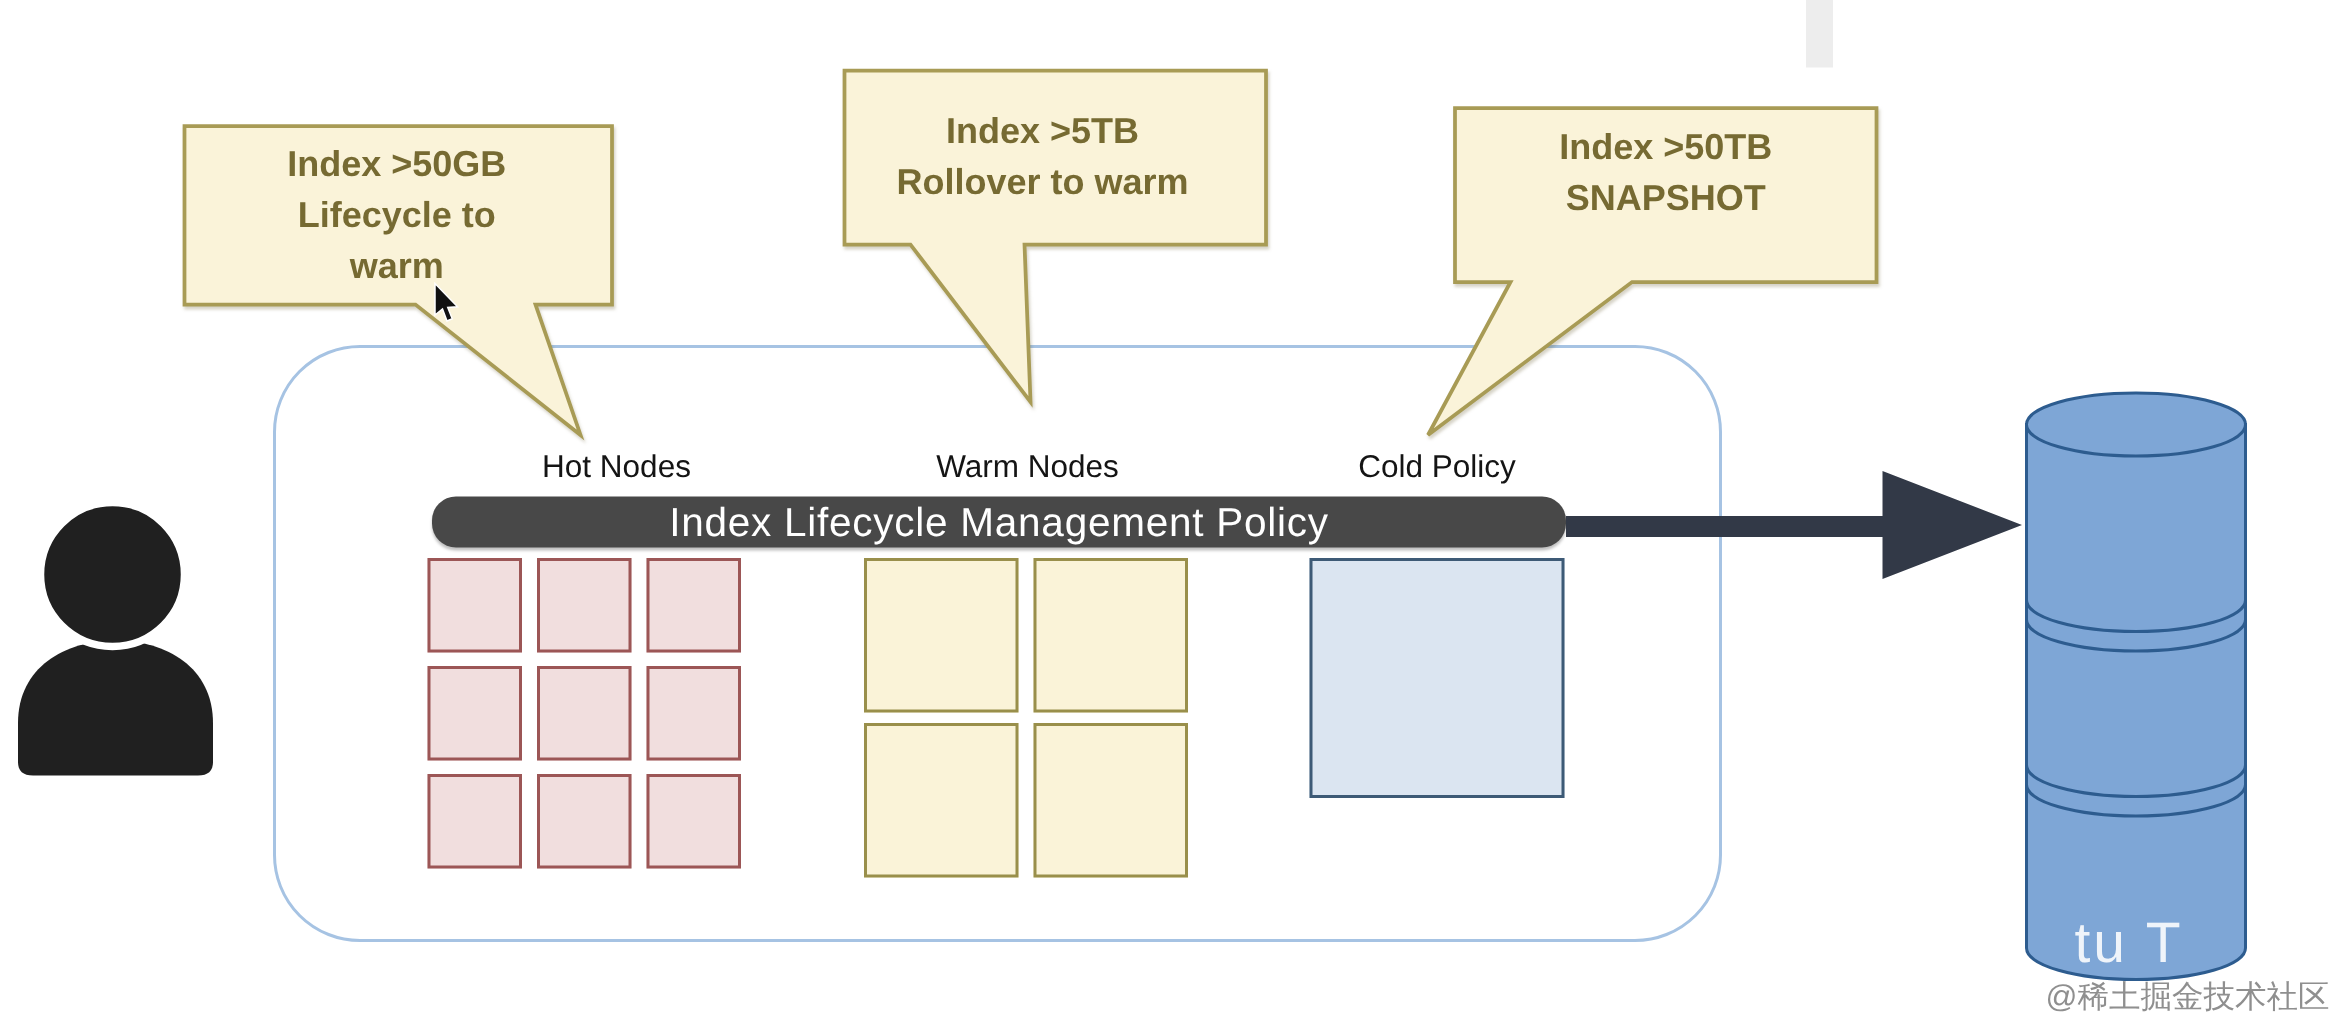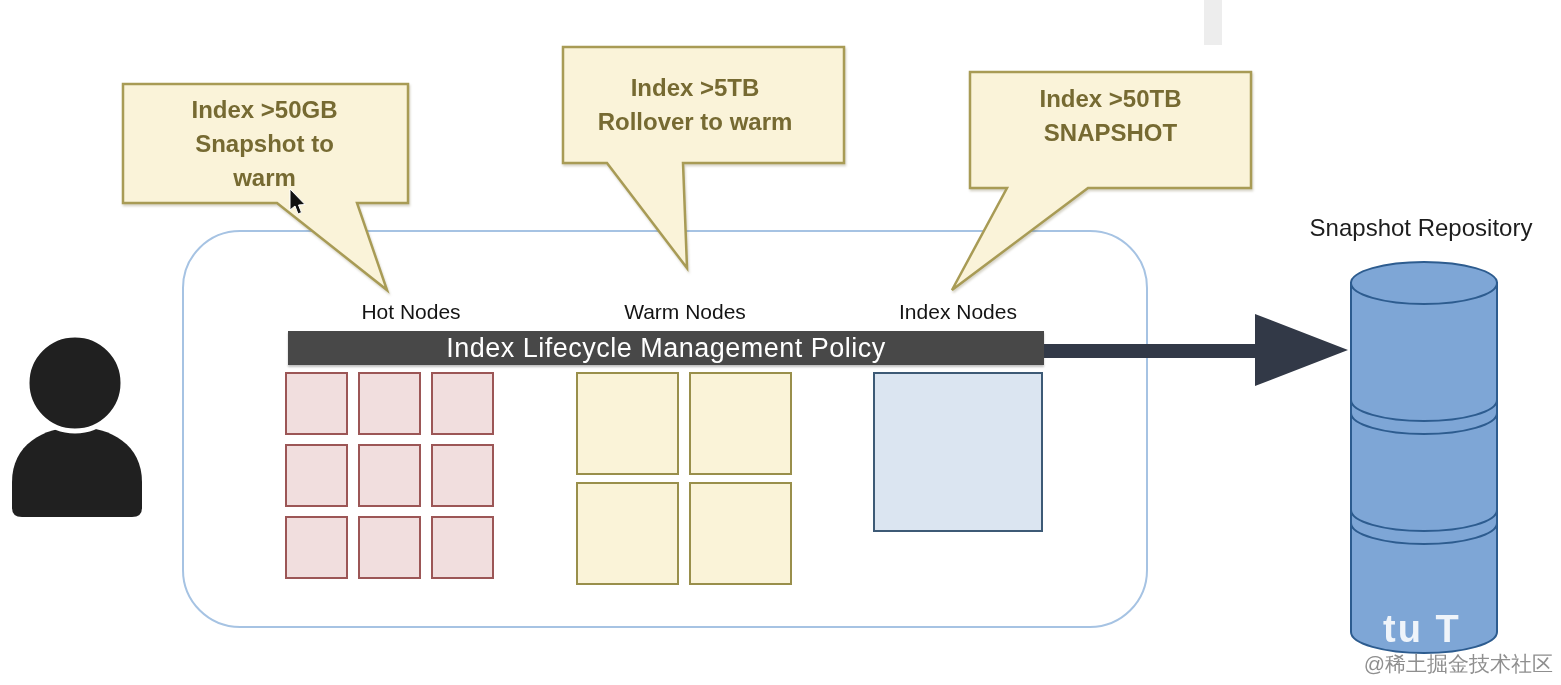--- a/index.html
+++ b/index.html
@@ -71,7 +71,7 @@
   </svg>
   <div class="abs bubble-text" style="left:123px;top:86px;width:283px;height:115px;">
     <span>Index &gt;50GB</span>
-    <span>Snapshot to</span>
+    <span>Lifecycle to</span>
     <span>warm</span>
   </div>
 

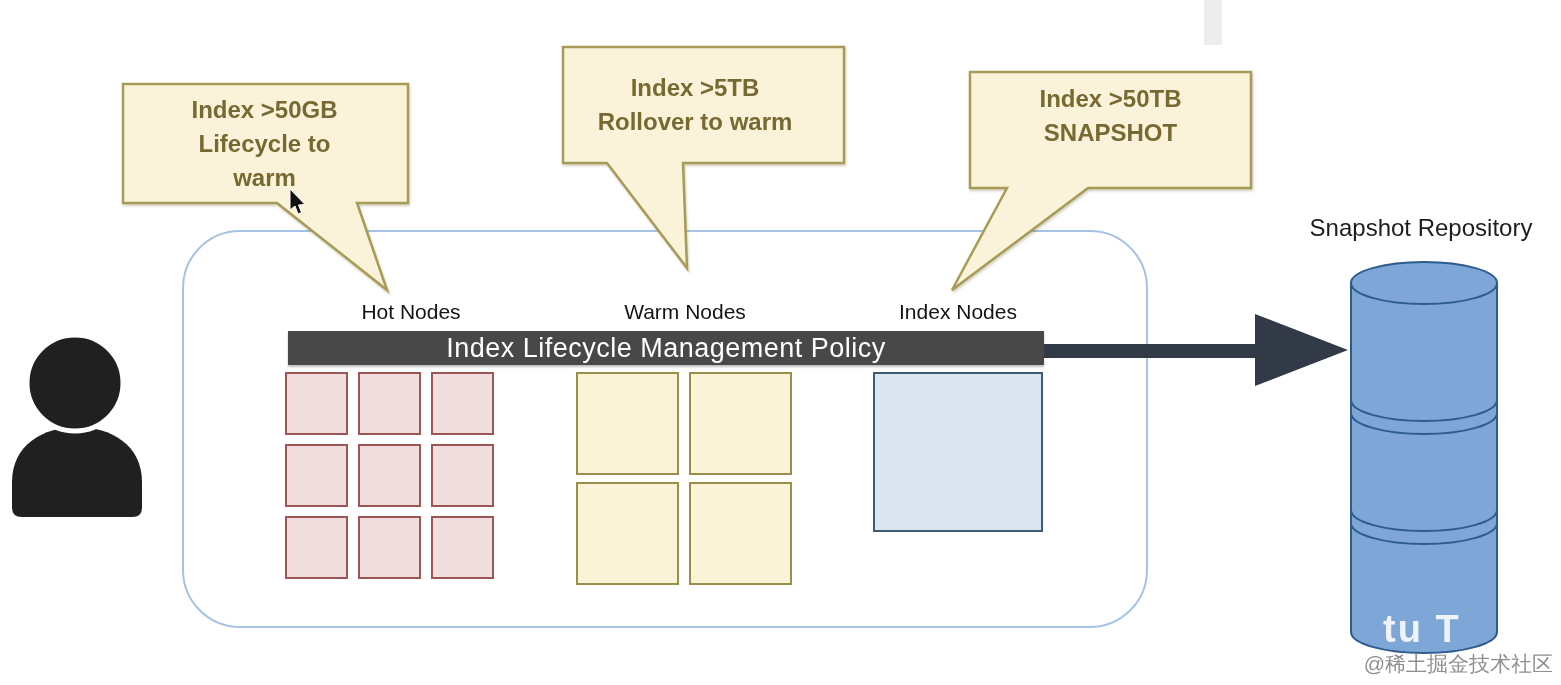--- a/index.html
+++ b/index.html
@@ -128,7 +128,6 @@
     <path d="M4,36 H215 V6 L308,42 L215,78 V50 H4 Z" fill="#323947"></path>
   </svg>
 
-  <div class="abs repo-label">Snapshot Repository</div>
 
   <svg class="abs" style="left:1345px;top:255px;" width="160" height="410" viewBox="0 0 160 410">
     <path d="M6,28 V377 A73,21 0 0 0 152,377 V28 Z" fill="#7ea6d6" stroke="#2d5c8f" stroke-width="2"></path>

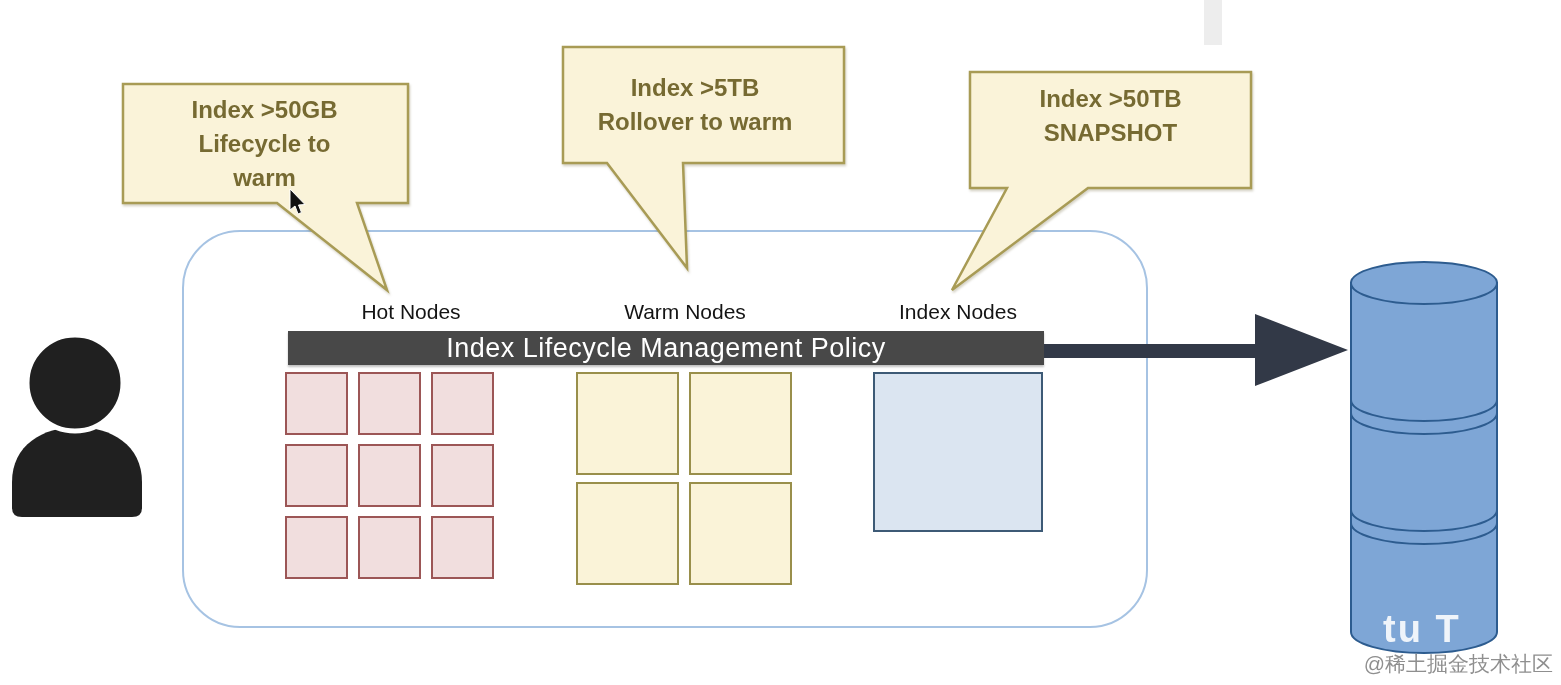--- a/index.html
+++ b/index.html
@@ -97,7 +97,7 @@
 
   <div class="abs group-label" style="left:411px;">Hot Nodes</div>
   <div class="abs group-label" style="left:685px;">Warm Nodes</div>
-  <div class="abs group-label" style="left:958px;">Index Nodes</div>
+  <div class="abs group-label" style="left:958px;">Cold Policy</div>
 
   <div class="abs policy-bar">
     <span>Index Lifecycle Management Policy</span>

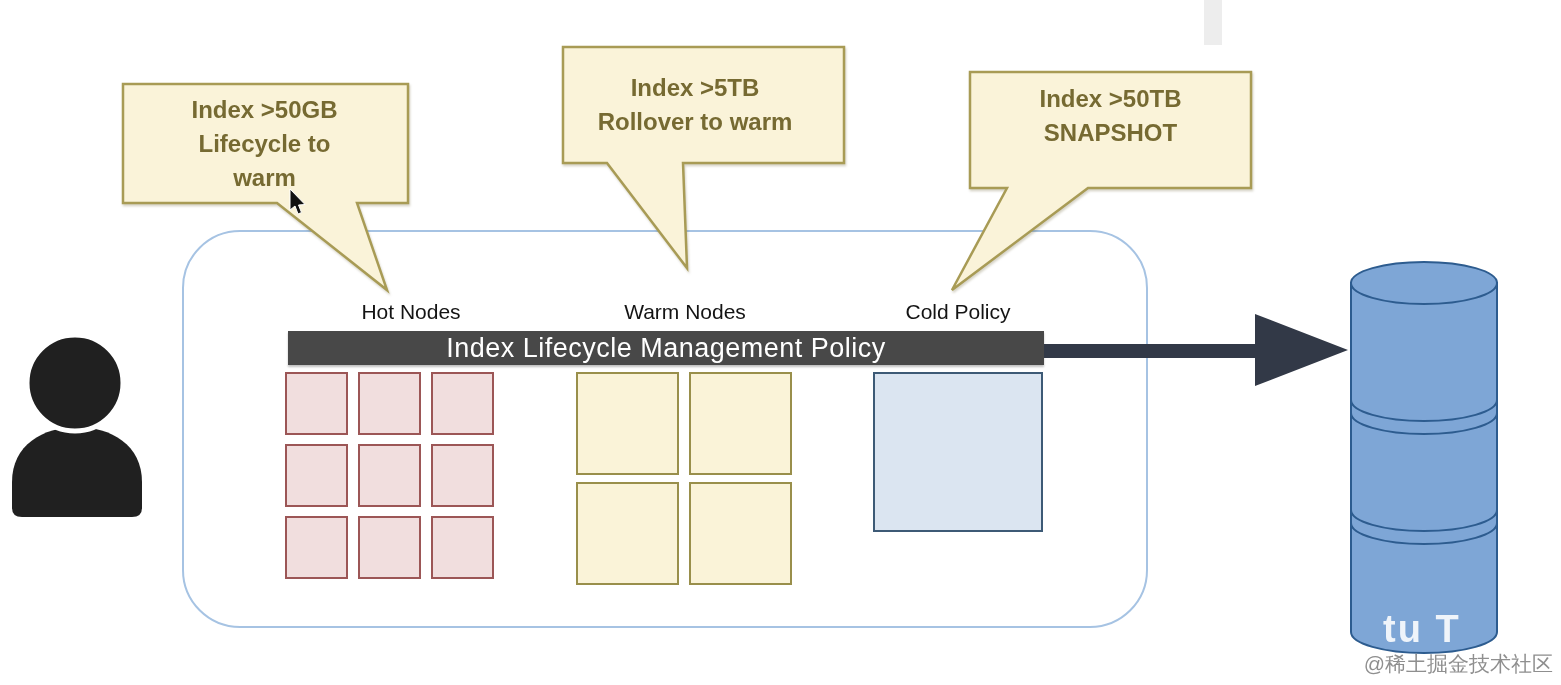--- a/index.html
+++ b/index.html
@@ -27,7 +27,7 @@
   }
   
   .policy-bar{
-    left:288px;top:331px;width:756px;height:34px;background:#484848;border-radius:0;
+    left:288px;top:331px;width:756px;height:34px;background:#484848;border-radius:16px;
     display:flex;align-items:center;justify-content:center;z-index:3;
     box-shadow:0 2px 2px rgba(0,0,0,0.25);
   }

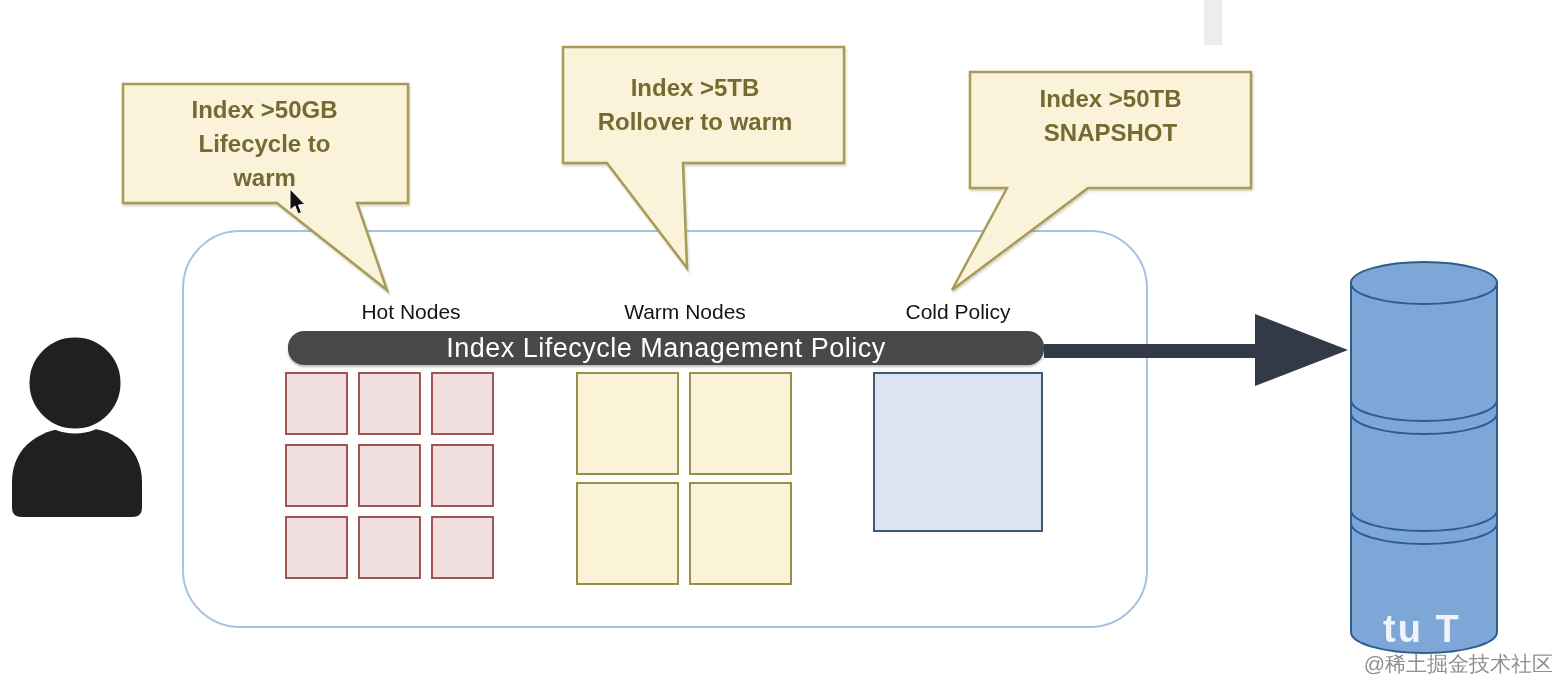--- a/index.html
+++ b/index.html
@@ -43,7 +43,7 @@
   .repo-label{left:1421px;top:214px;transform:translateX(-50%);font-size:24px;color:#1d1d1d;white-space:nowrap;}
   
   .wm-overlay{
-    left:1383px;top:608px;font-size:38px;font-weight:bold;color:rgba(255,255,255,0.88);
+    left:1383px;top:608px;font-size:38px;font-weight:normal;color:rgba(255,255,255,0.88);
     z-index:9;letter-spacing:2px;
   }
   .wm-community{

